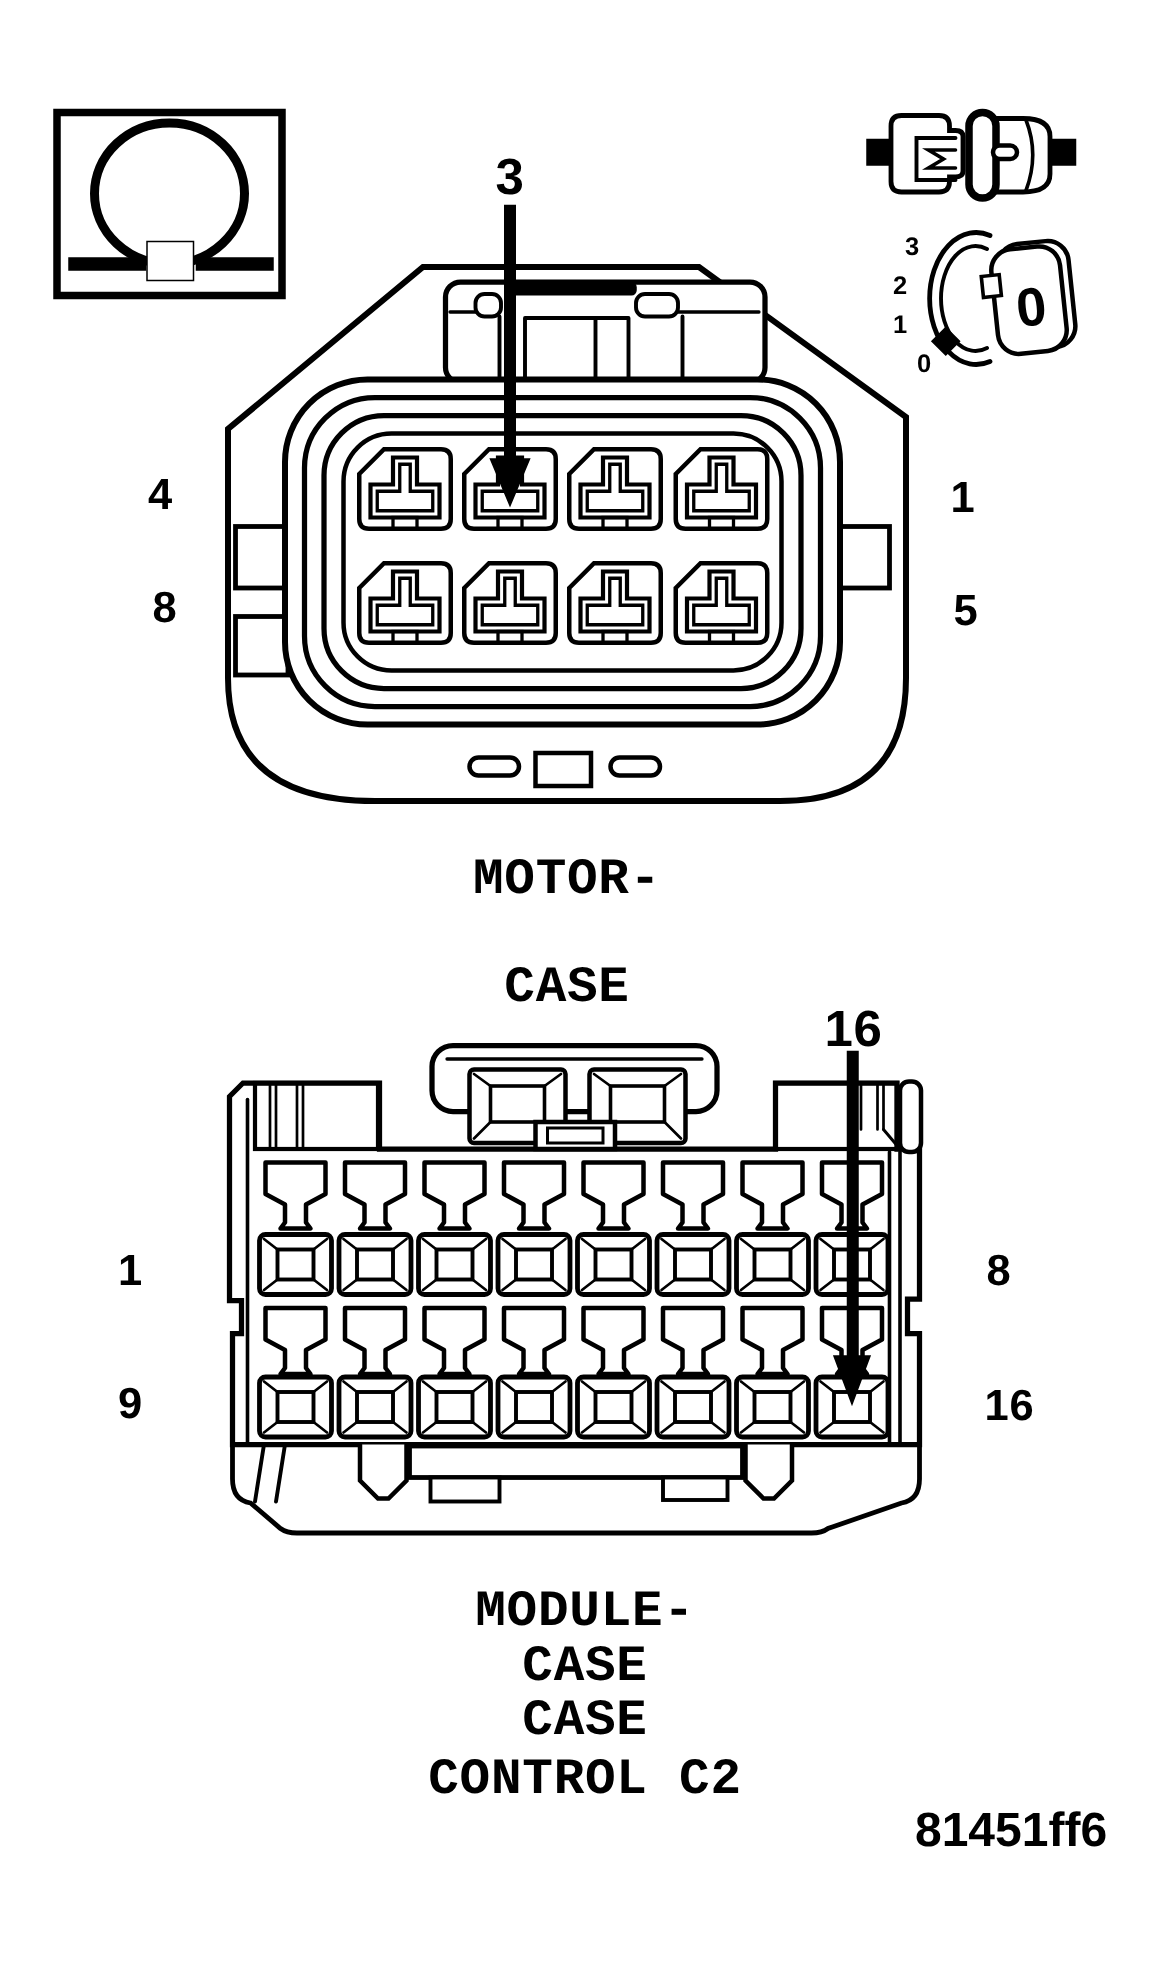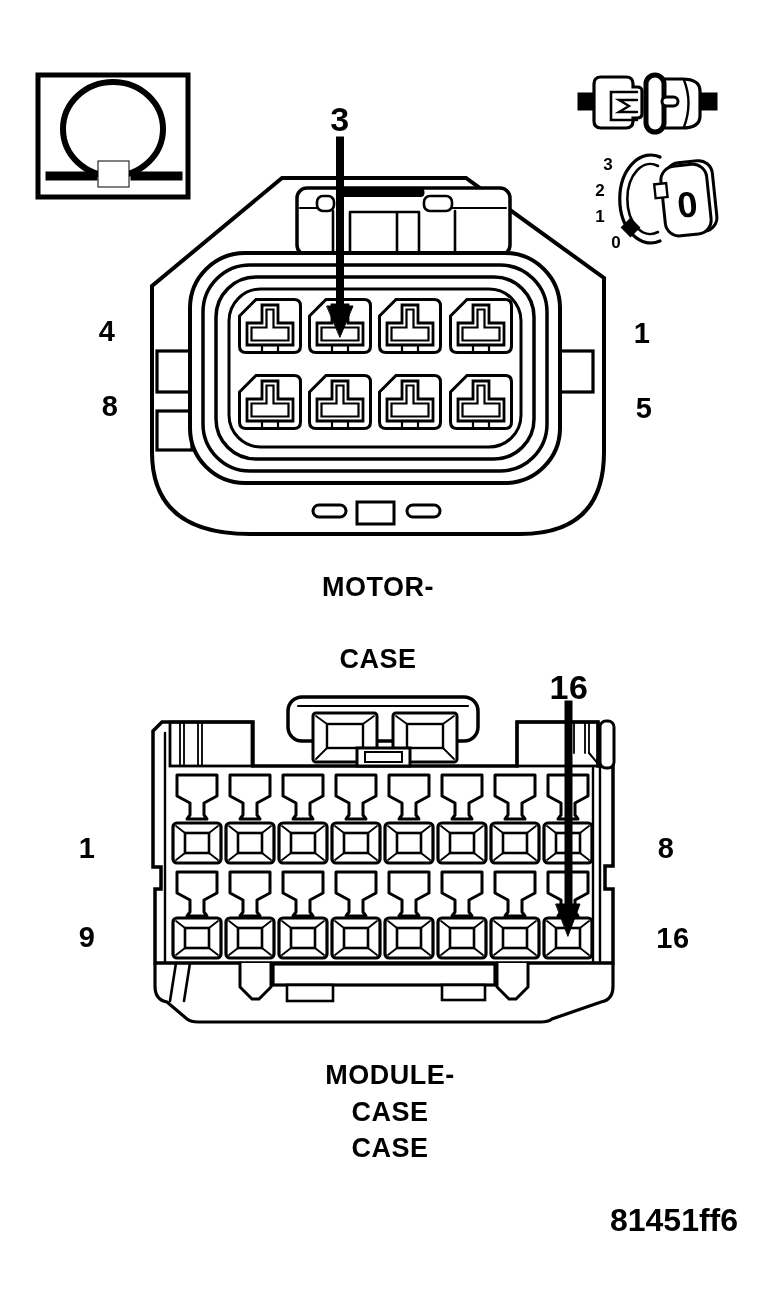--- a/index.html
+++ b/index.html
@@ -10,7 +10,7 @@
        white-space:nowrap;color:#000;letter-spacing:0.5px;}
   .pin-lbl{font-size:29px;}
   .callout-lbl{font-size:34px;}
-  .cap{font-size:27px;}
+  .cap{font-size:34px;font-family:Liberation Mono, monospace;}
   .code{font-size:32px;letter-spacing:0;}
   svg{display:block;}
   svg *{stroke:#000;}

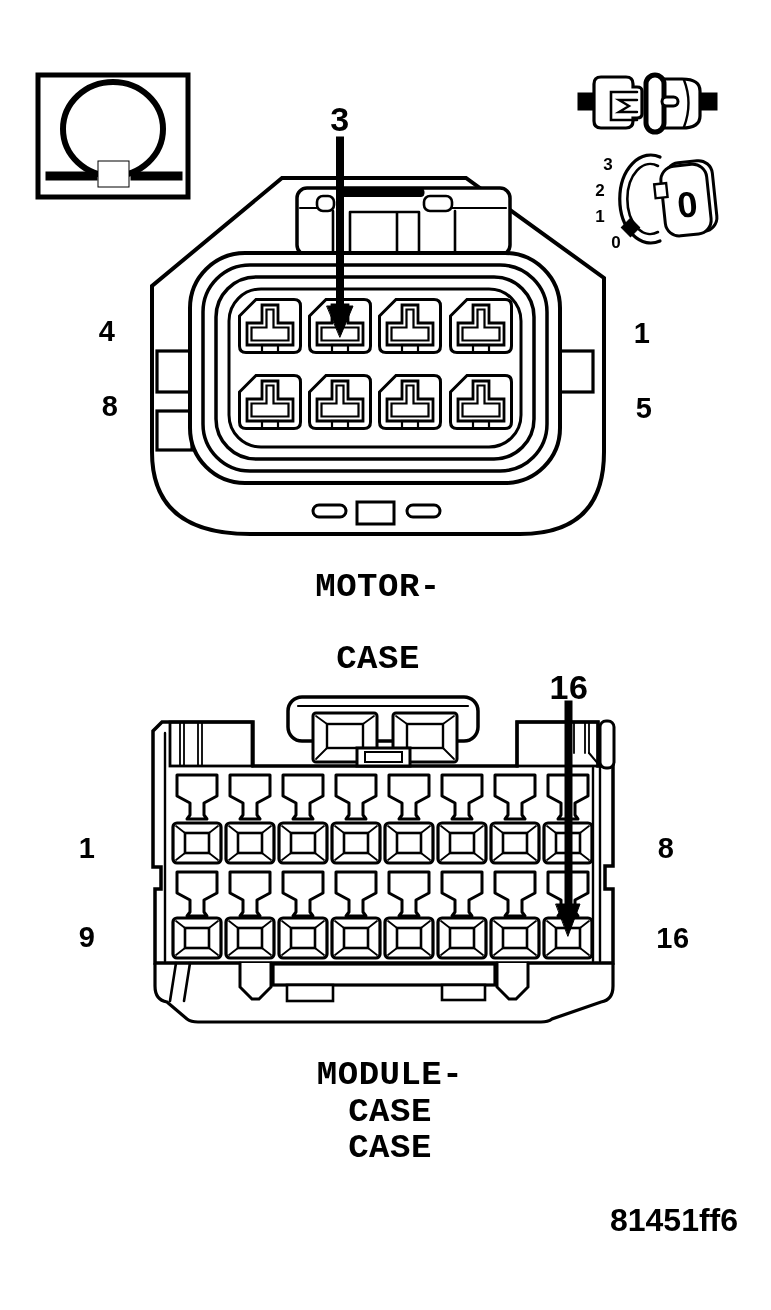--- a/index.html
+++ b/index.html
@@ -221,6 +221,7 @@
   <div class="lbl cap" style="left:390px;top:1075px;">MODULE-</div>
   <div class="lbl cap" style="left:390px;top:1112px;">CASE</div>
   <div class="lbl cap" style="left:390px;top:1148px;">CASE</div>
+  <div class="lbl cap" style="left:390px;top:1187px;">CONTROL C2</div>
 
   <div class="lbl code" style="left:674px;top:1220px;">81451ff6</div>
 </div>

